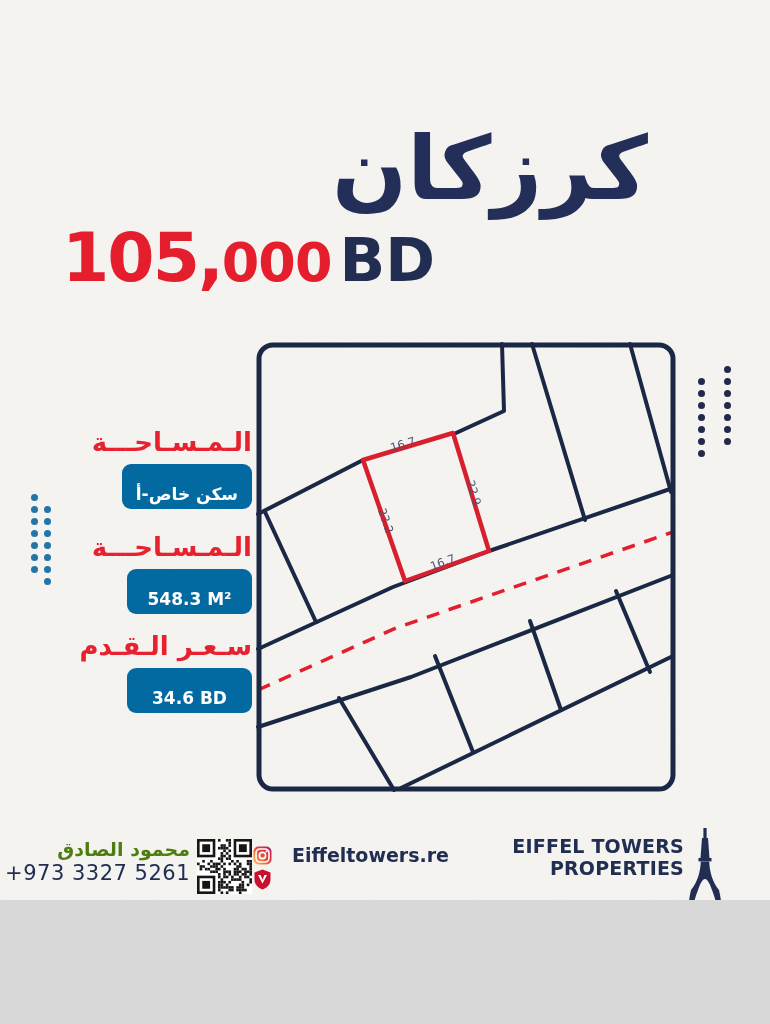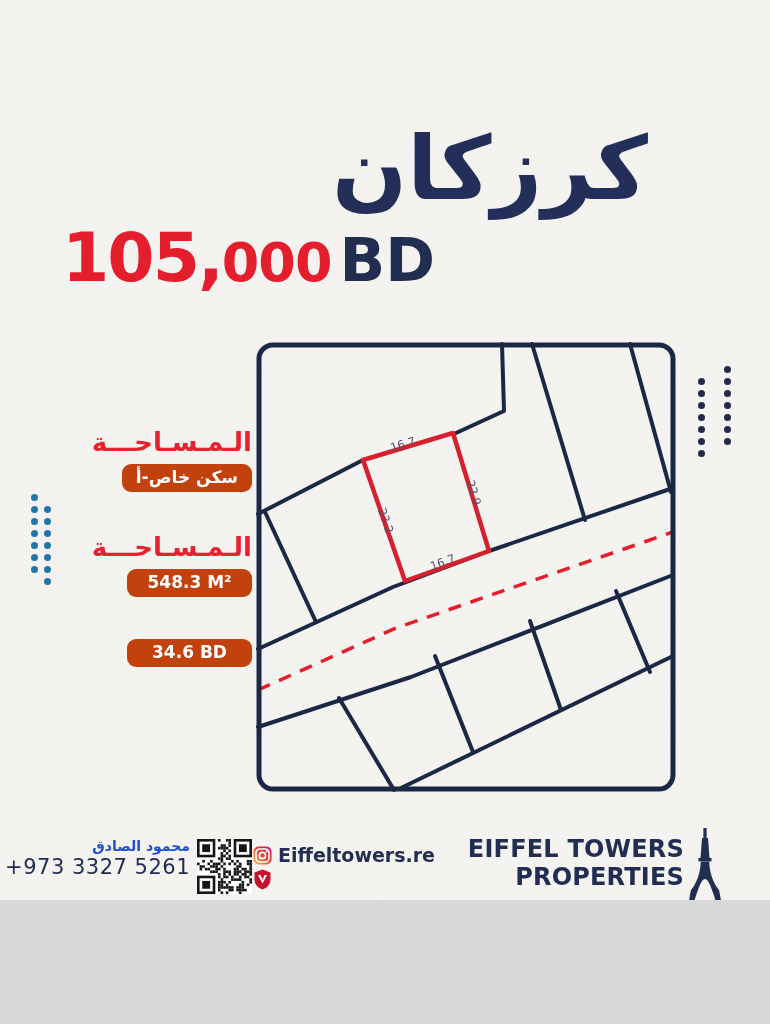--- a/index.html
+++ b/index.html
@@ -30,8 +30,8 @@
     letter-spacing:0.5px;
   }
   .pill{
-    display:inline-block; margin-top:7px; background:#c2410c; color:#ffffff;
-    border-radius:9px; padding:3px 14px 5px; font-size:17px; font-weight:bold;
+    display:inline-block; margin-top:7px; background:#0369a1; color:#ffffff;
+    border-radius:9px; padding:20px 14px 5px; font-size:17px; font-weight:bold;
     min-width:125px; text-align:center; box-sizing:border-box;
   }
 

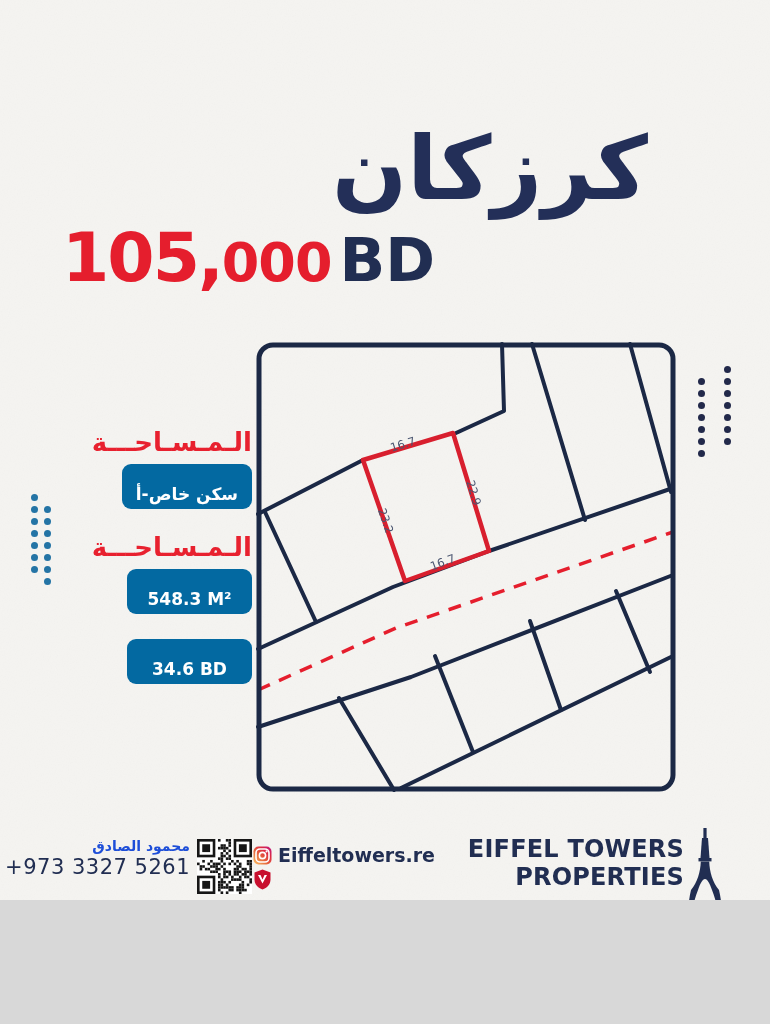--- a/index.html
+++ b/index.html
@@ -88,6 +88,7 @@
       <div class="pill">548.3 M²</div>
     </div>
     <div class="detail-row" style="top:632px">
+      <div class="detail-label" dir="rtl">سـعـر الـقـدم</div>
       <div class="pill">34.6 BD</div>
     </div>
   </div>

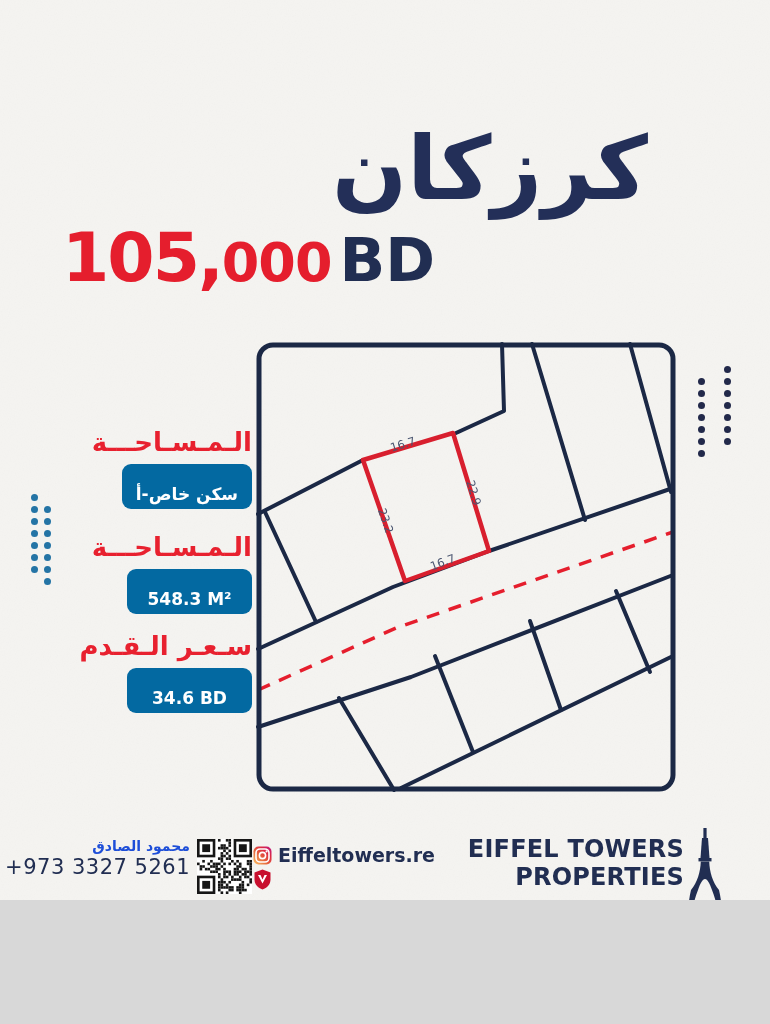--- a/index.html
+++ b/index.html
@@ -45,7 +45,7 @@
 
   .footer{position:absolute; left:0; top:826px; width:770px; height:90px;}
   .agent{position:absolute; left:0; top:12px; width:190px; text-align:right;}
-  .agent-name{font-size:14px; font-weight:bold; color:#1d4ed8; line-height:1.2;}
+  .agent-name{font-size:19px; font-weight:bold; color:#4d7c0f; line-height:1.2;}
   .agent-phone{font-size:21px; font-weight:normal; color:#212e52; letter-spacing:0.5px;}
   .qr{position:absolute; left:197px; top:13px; width:55px; height:55px; background:#ffffff; padding:0;}
   .contact-rows{position:absolute; left:253px; top:17px;}

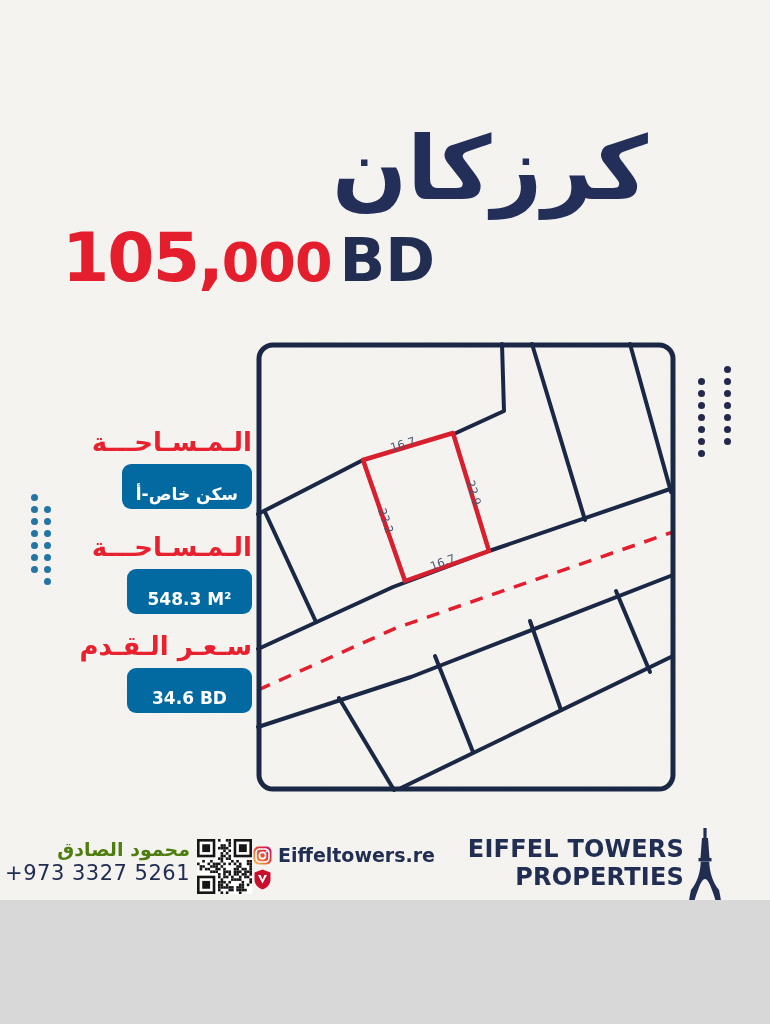--- a/index.html
+++ b/index.html
@@ -49,7 +49,7 @@
   .agent-phone{font-size:21px; font-weight:normal; color:#212e52; letter-spacing:0.5px;}
   .qr{position:absolute; left:197px; top:13px; width:55px; height:55px; background:#ffffff; padding:0;}
   .contact-rows{position:absolute; left:253px; top:17px;}
-  .contact-row{display:flex; align-items:center; gap:6px; height:24px;}
+  .contact-row{display:flex; align-items:center; gap:20px; height:24px;}
   .contact-text{font-size:19px; font-weight:bold; color:#212e52; white-space:nowrap;}
   .company{position:absolute; right:86px; top:6px; width:300px; text-align:right;}
   .company-ar{font-size:24px; font-weight:bold; color:#212e52; line-height:1.2;}

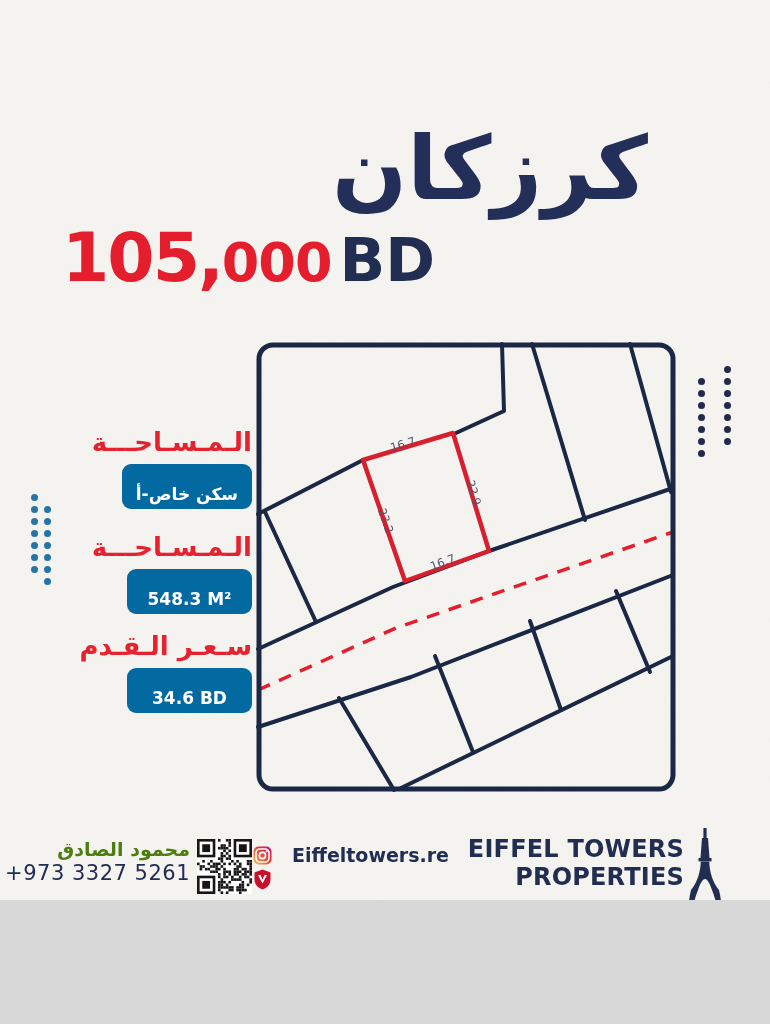--- a/index.html
+++ b/index.html
@@ -53,7 +53,7 @@
   .contact-text{font-size:19px; font-weight:bold; color:#212e52; white-space:nowrap;}
   .company{position:absolute; right:86px; top:6px; width:300px; text-align:right;}
   .company-ar{font-size:24px; font-weight:bold; color:#212e52; line-height:1.2;}
-  .company-en{font-size:24px; font-weight:bold; color:#212e52; letter-spacing:0.2px; margin-top:3px;}
+  .company-en{font-size:19px; font-weight:bold; color:#212e52; letter-spacing:0.2px; margin-top:3px;}
   .tower{position:absolute; right:48px; top:2px;}
 </style>
 </head>

